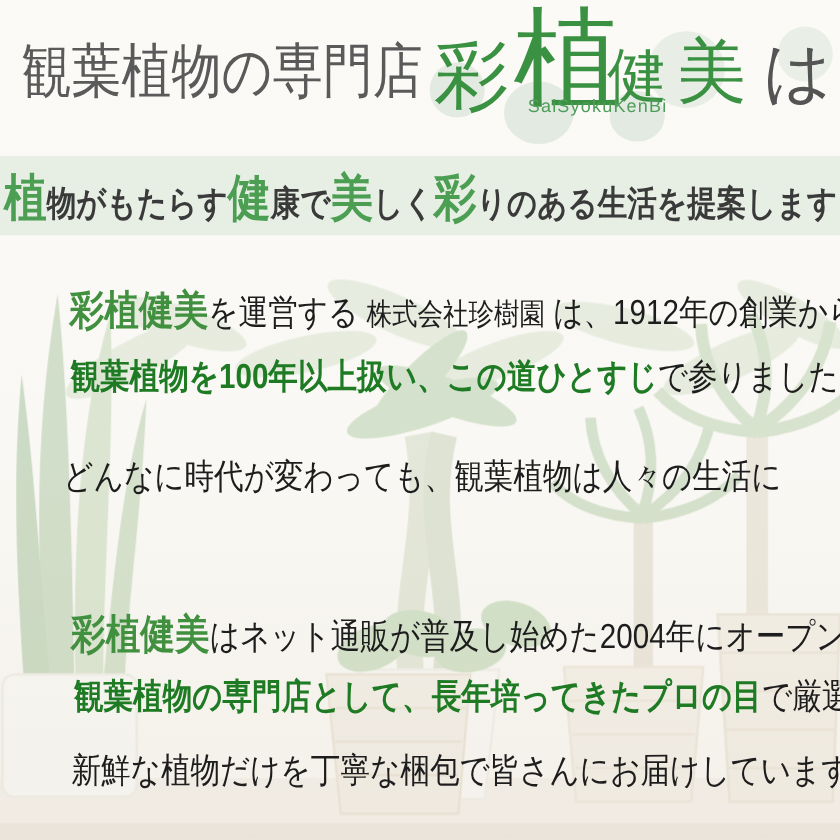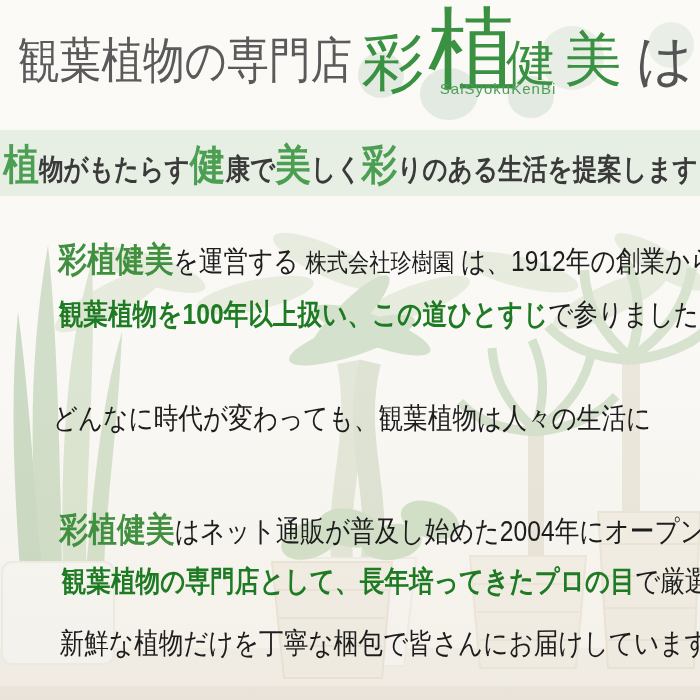--- a/index.html
+++ b/index.html
@@ -49,7 +49,7 @@
   .t-company{font-size:25px;color:#1d1d1d;font-weight:500;}
   .t-green{font-size:29px;color:#1e7b24;font-weight:700;line-height:1.25;}
   .l1{top:242px;} .l2{top:296px;}
-  .l3{top:400px;} .l4{top:432px;}
+  .l3{top:380px;} .l4{top:432px;}
   .l5{top:512px;} .l6{top:563px;} .l7{top:625px;}
 </style>
 </head>

